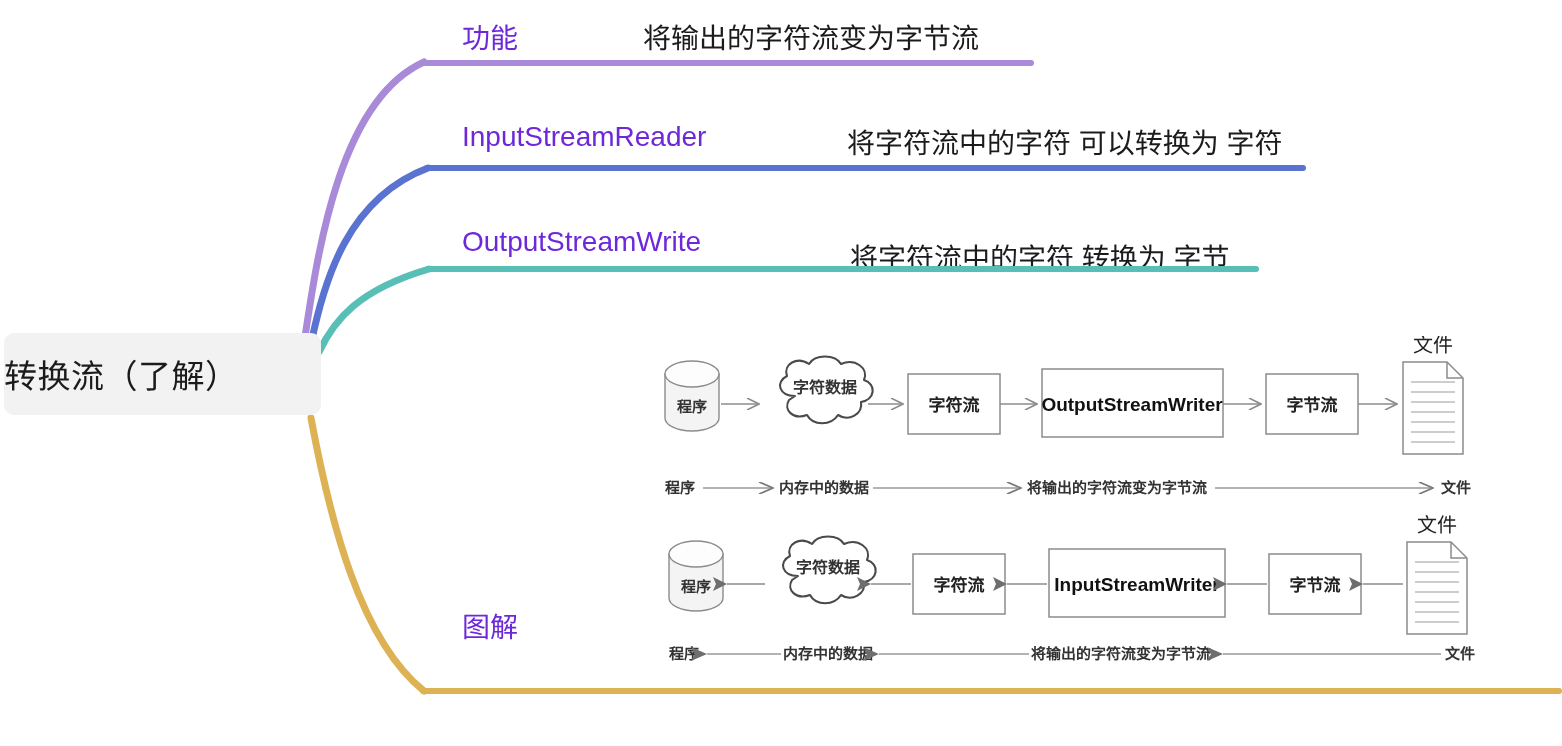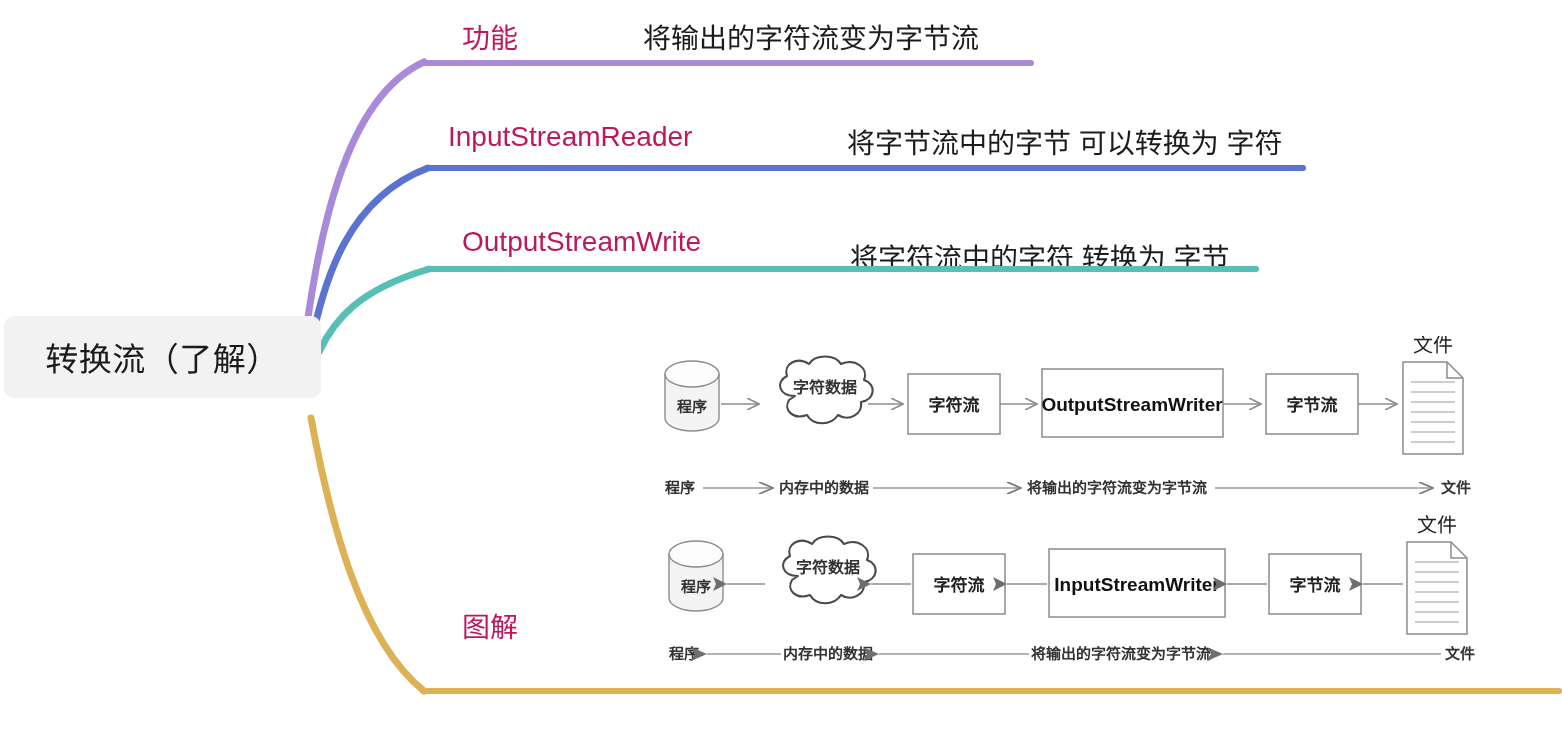--- a/index.html
+++ b/index.html
@@ -61,7 +61,7 @@
   .branch-title {
     position: absolute;
     font-size: 28px;
-    color: #be185d;
+    color: #6d28d9;
     white-space: nowrap;
   }
   .branch-detail {

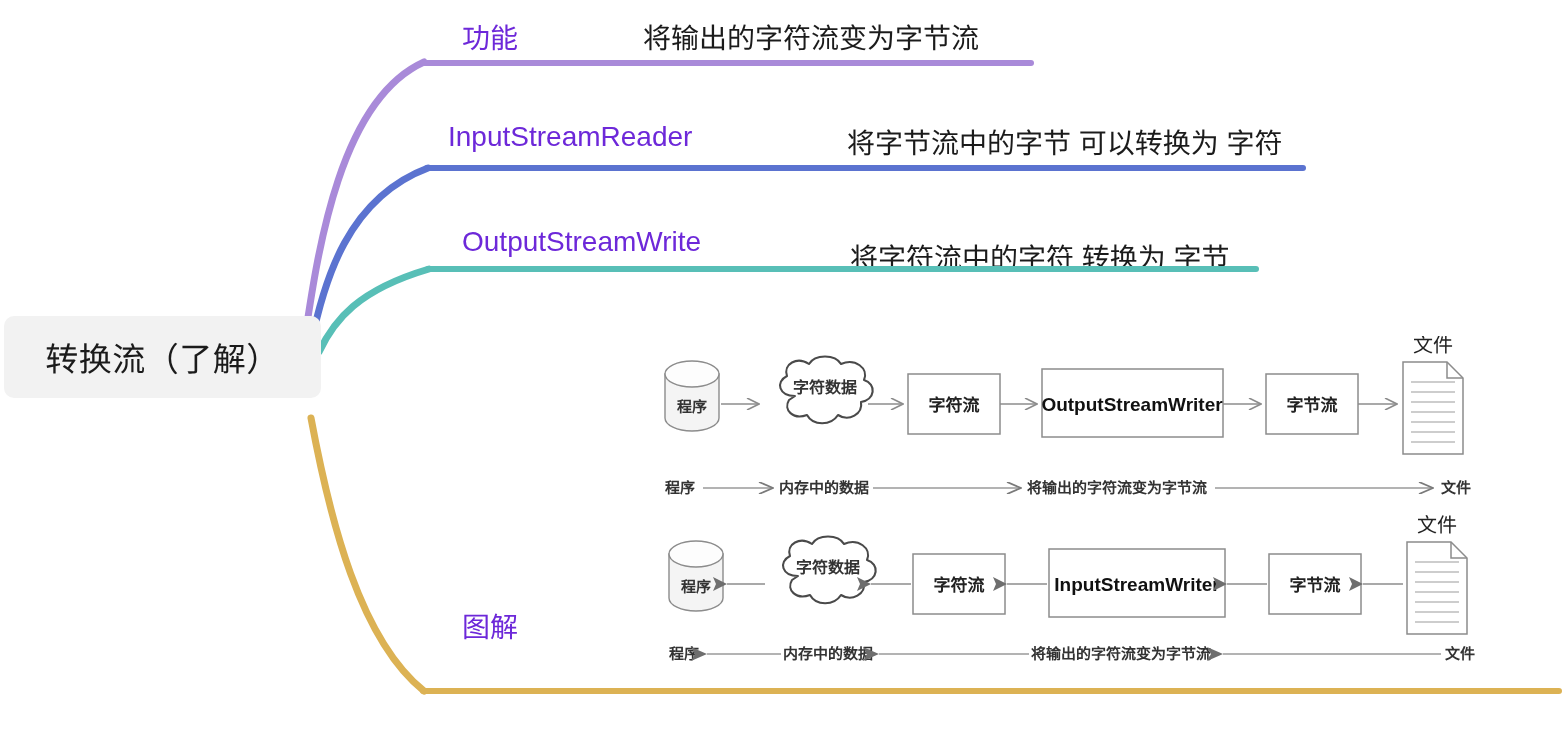--- a/index.html
+++ b/index.html
@@ -77,7 +77,7 @@
   #branch-function .branch-underline { left: 420px; top: 60px; width: 614px; background: #a98ad9; }
 
   
-  #branch-isr .branch-title  { left: 448px; top: 121px; text-align: right; }
+  #branch-isr .branch-title  { left: 462px; top: 121px; text-align: right; }
   #branch-isr .branch-detail { left: 847px; top: 121px; }
   #branch-isr .branch-underline { left: 424px; top: 165px; width: 882px; background: #5b73d0; }
 

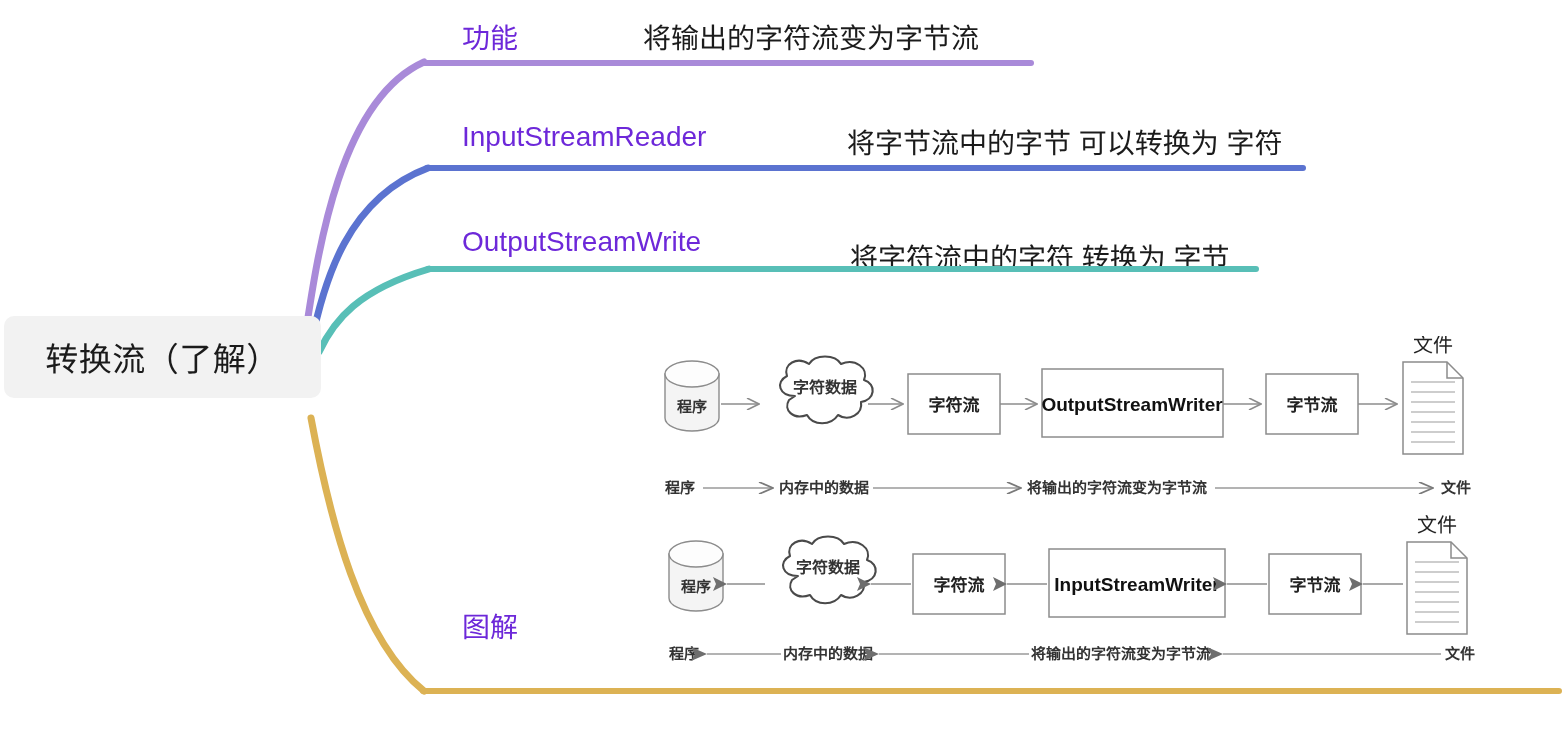--- a/index.html
+++ b/index.html
@@ -128,7 +128,7 @@
 
   <div class="branch" id="branch-isr">
     <span class="branch-title">InputStreamReader</span>
-    <span class="branch-detail">将字节流中的字节 可以转换为 字符</span>
+    <span class="branch-detail">将字符流中的字符 可以转换为 字符</span>
     <div class="branch-underline"></div>
   </div>
 

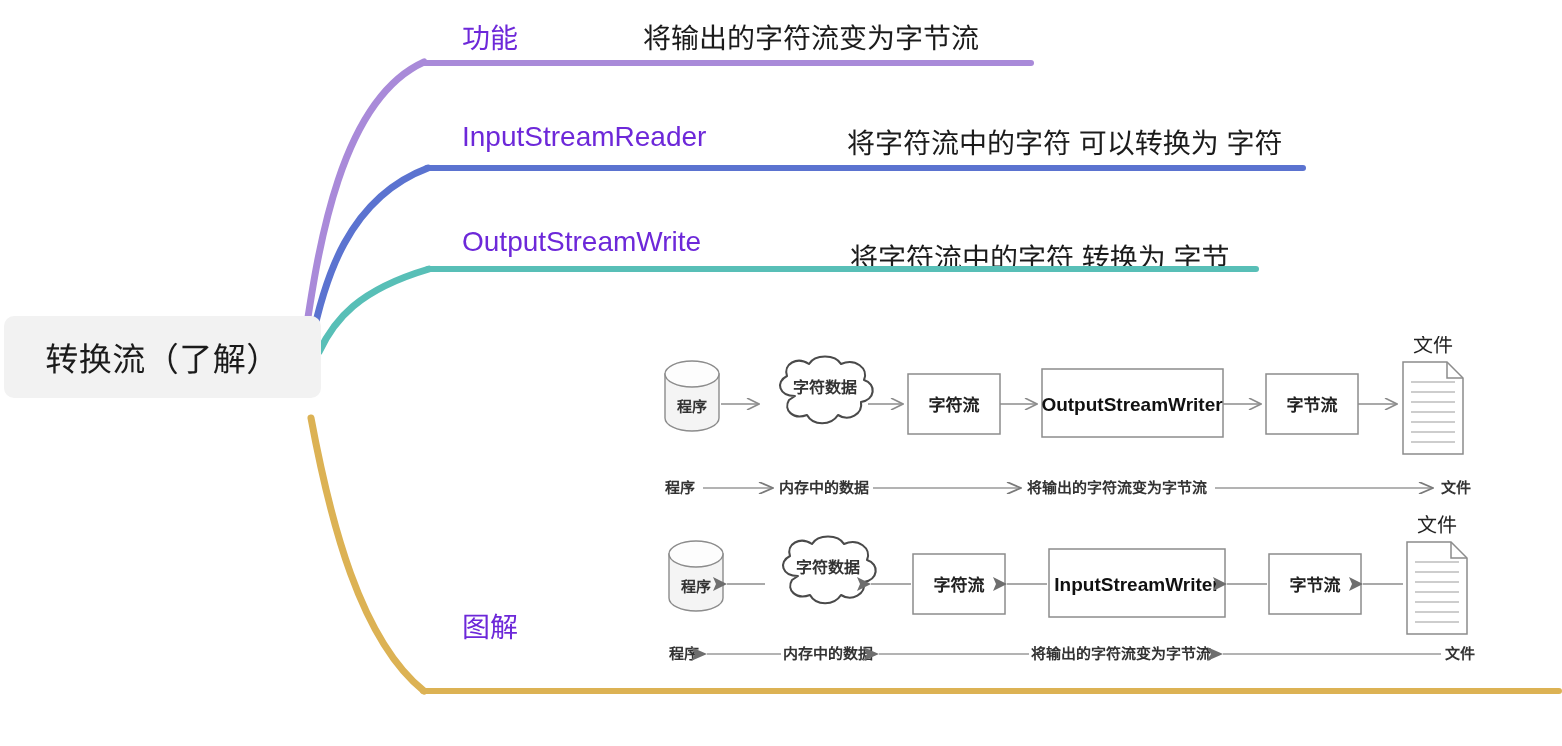--- a/index.html
+++ b/index.html
@@ -33,14 +33,14 @@
   #root-node {
     position: absolute;
     left: 4px;
-    top: 316px;
+    top: 333px;
     width: 317px;
     height: 82px;
     background: #f2f2f2;
     border-radius: 10px;
     display: flex;
     align-items: center;
-    justify-content: center;
+    justify-content: flex-start;
   }
   #root-node .root-label {
     font-size: 33px;

